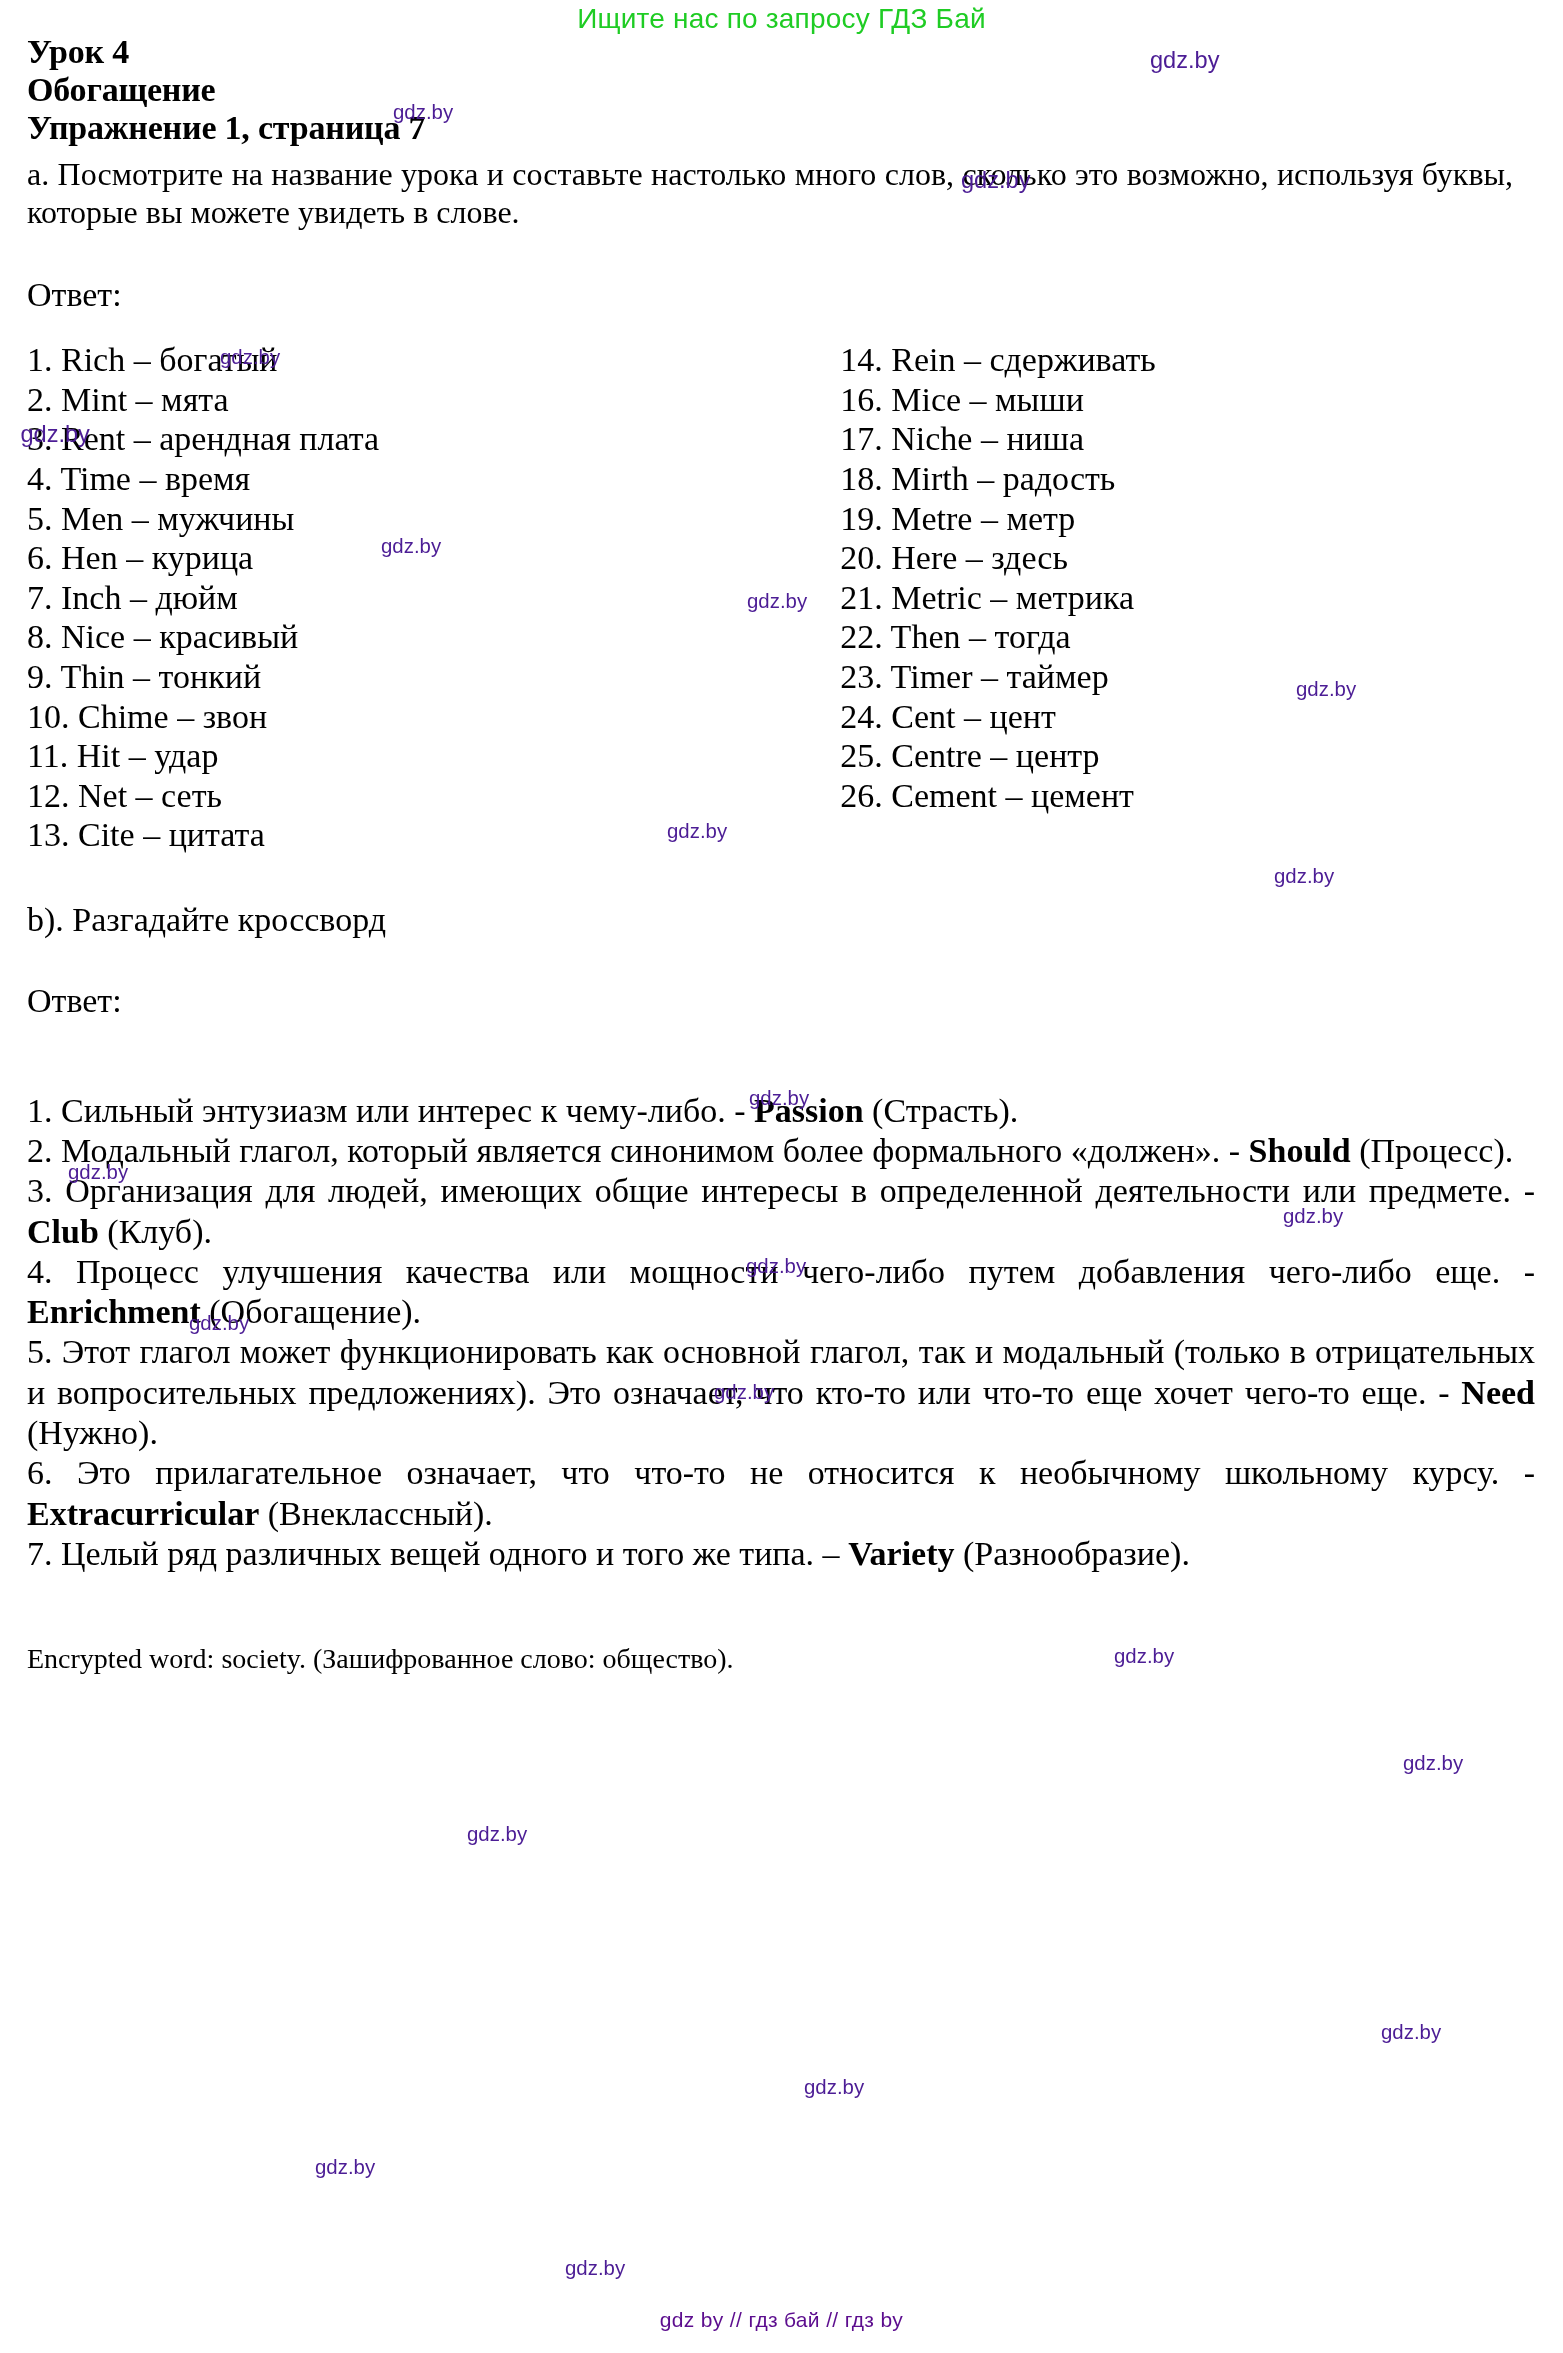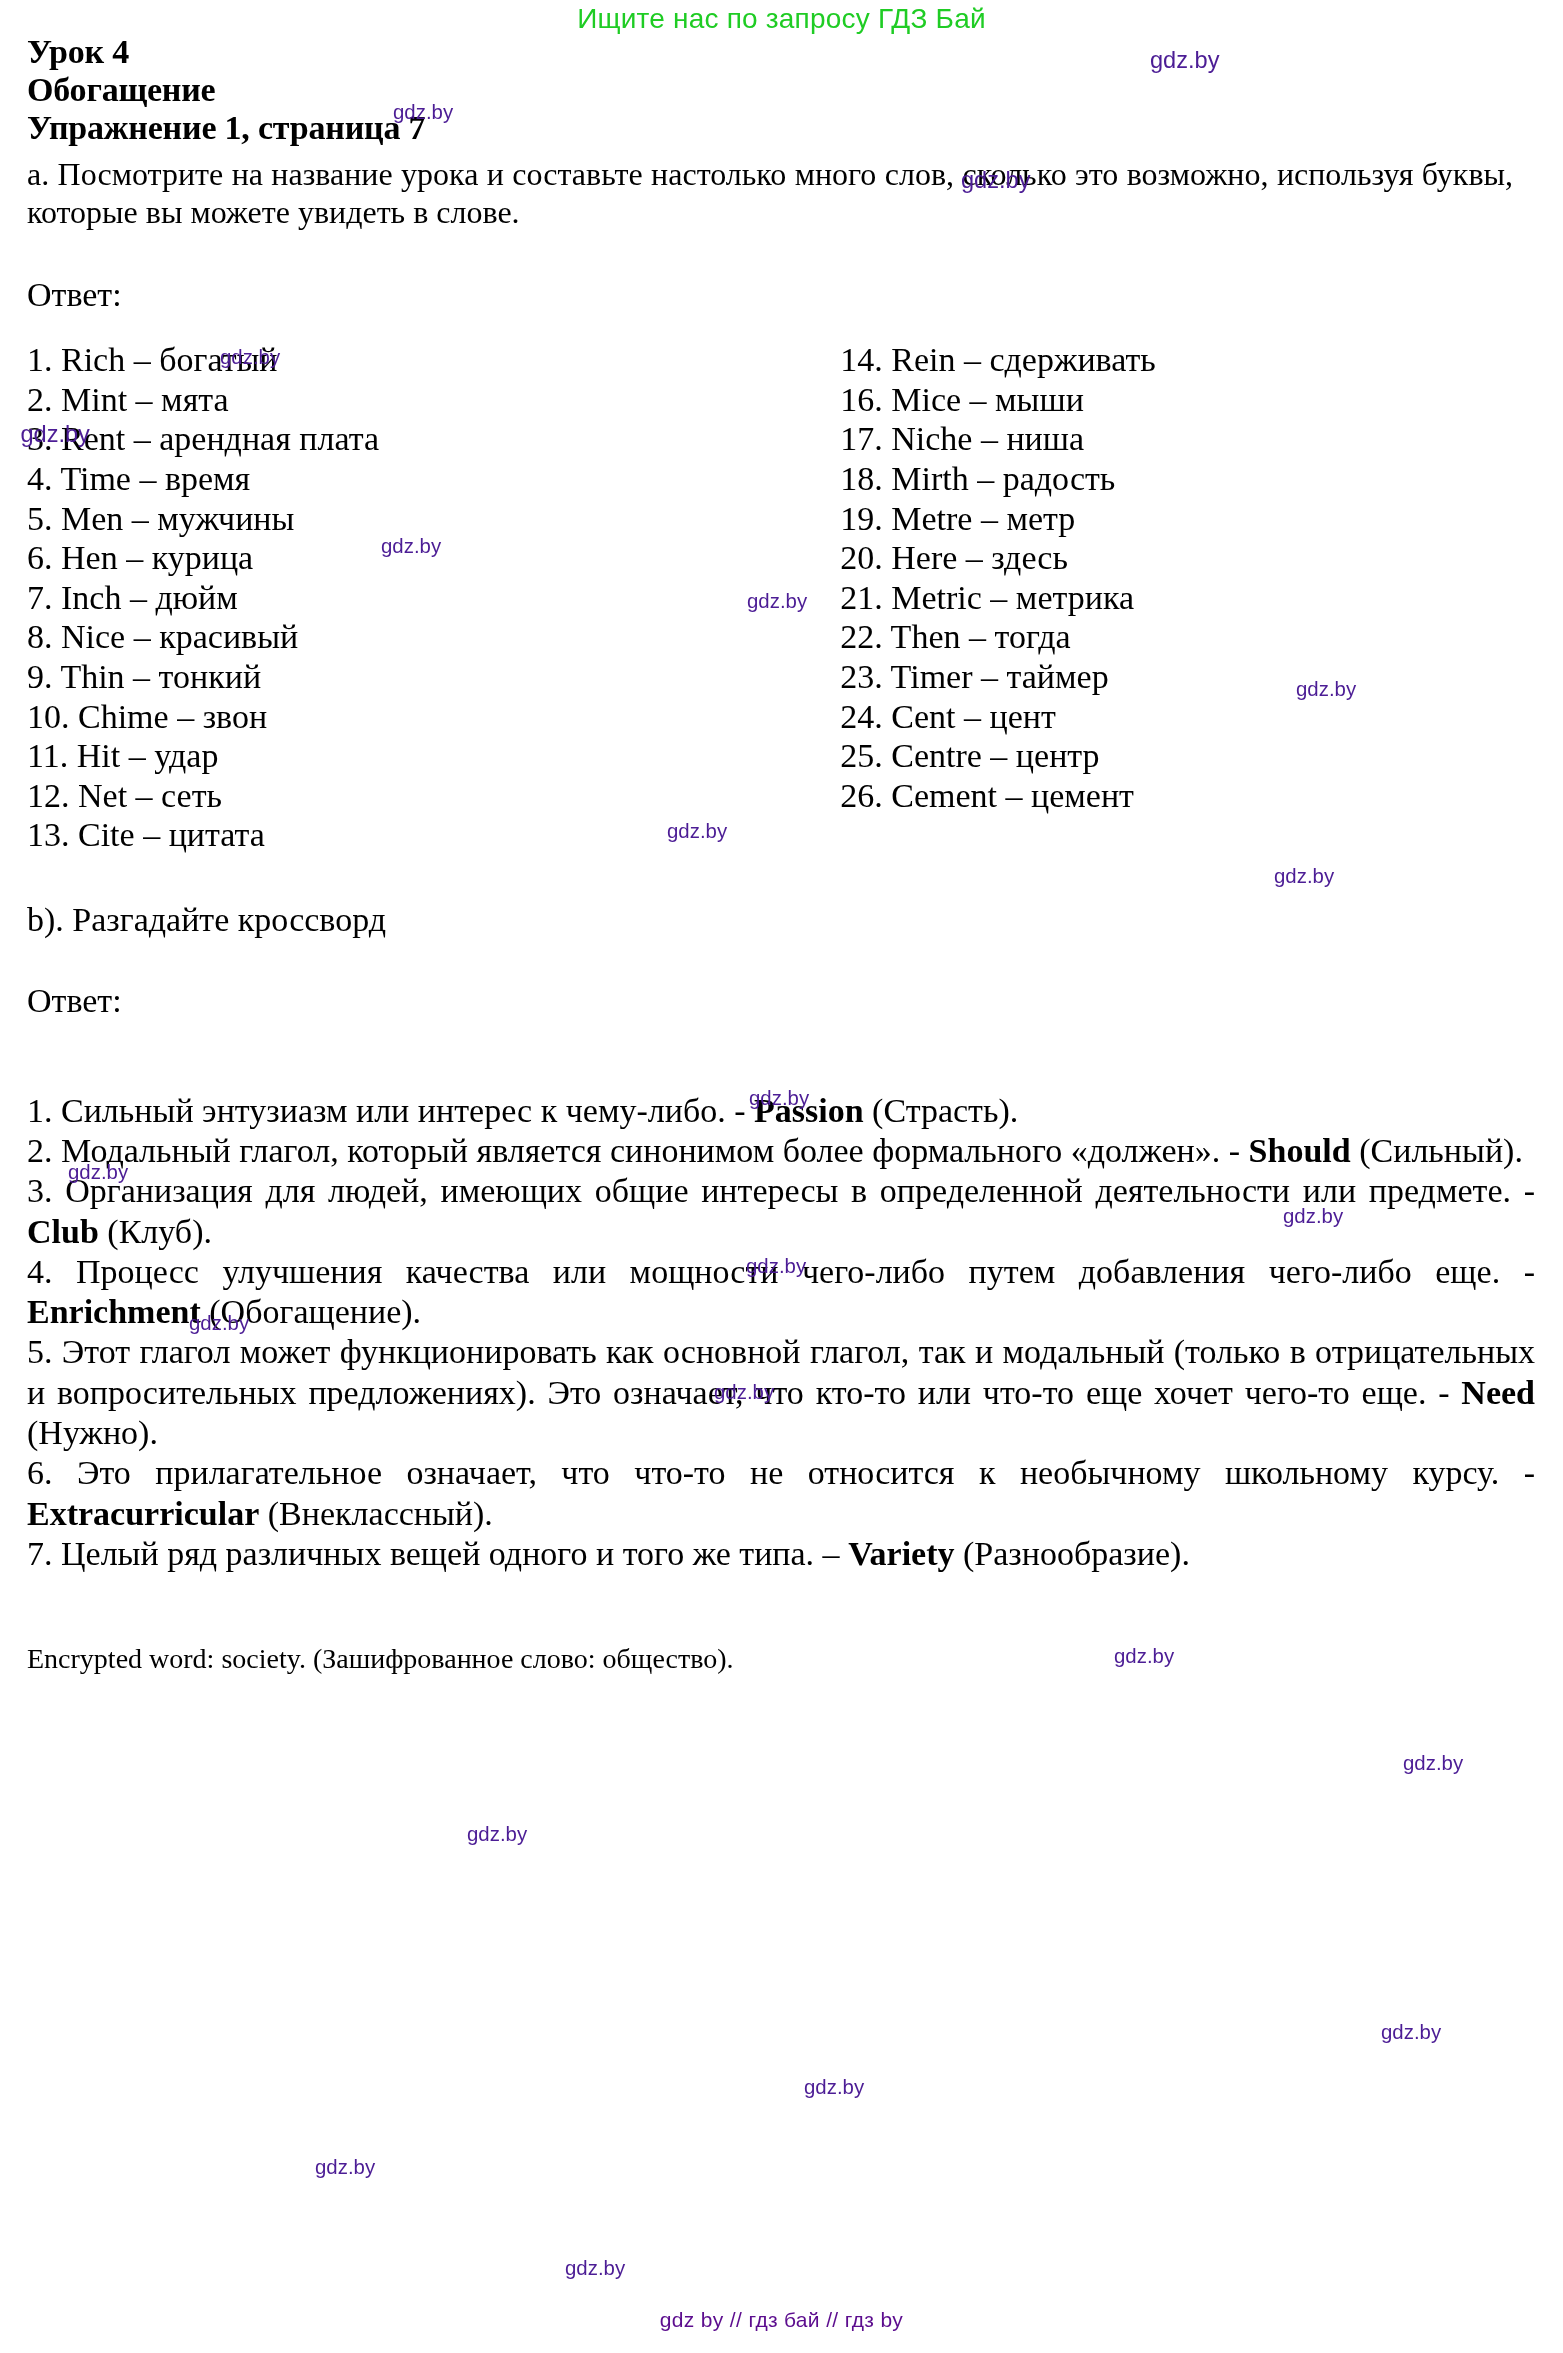--- a/index.html
+++ b/index.html
@@ -200,7 +200,7 @@
 
     <div class="clues">
       <p class="clue"><span>1. Сильный энтузиазм или интерес к чему-либо. - </span><b>Passion</b><span> (Страсть).</span></p>
-      <p class="clue"><span>2. Модальный глагол, который является синонимом более формального «должен». - </span><b>Should</b><span> (Сильный).</span></p>
+      <p class="clue"><span>2. Модальный глагол, который является синонимом более формального «должен». - </span><b>Should</b><span> (Процесс).</span></p>
       <p class="clue"><span>3. Организация для людей, имеющих общие интересы в определенной деятельности или предмете. - </span><b>Club</b><span> (Клуб).</span></p>
       <p class="clue"><span>4. Процесс улучшения качества или мощности чего-либо путем добавления чего-либо еще. - </span><b>Enrichment</b><span> (Обогащение).</span></p>
       <p class="clue"><span>5. Этот глагол может функционировать как основной глагол, так и модальный (только в отрицательных и вопросительных предложениях). Это означает, что кто-то или что-то еще хочет чего-то еще. - </span><b>Need</b><span> (Нужно).</span></p>

